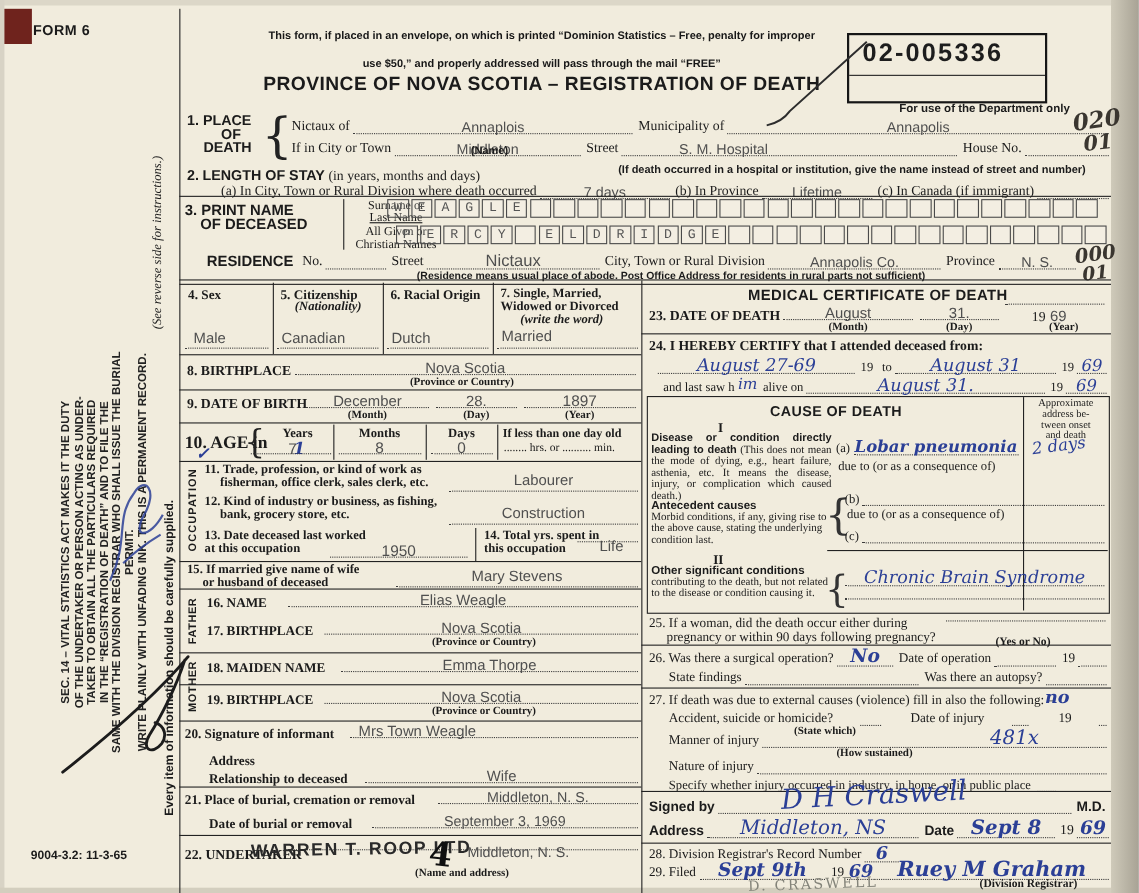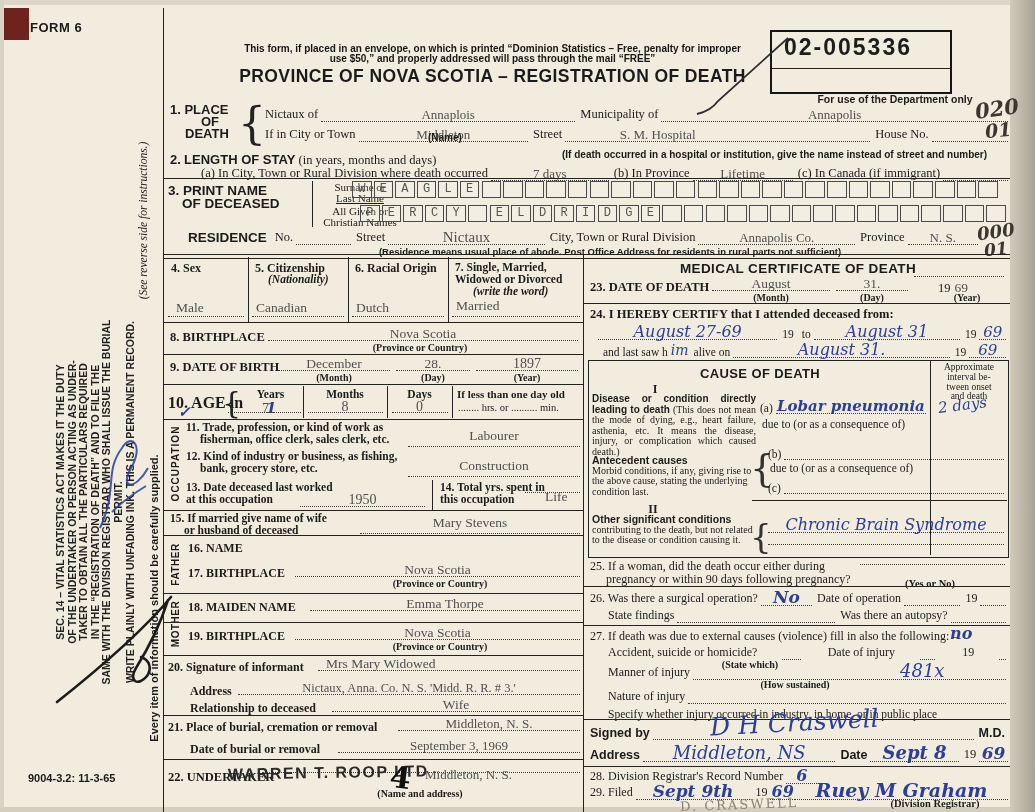--- a/index.html
+++ b/index.html
@@ -41,7 +41,7 @@
   <div class="abs" style="left:4px;top:8px;width:25px;height:32px;background:#6f231d;"></div>
 
   <div class="abs sans b" style="left:30px;top:20px;font-size:13px;letter-spacing:.5px;">FORM 6</div>
-  <div class="abs sans b ctr" style="left:205px;top:43px;width:575px;font-size:10px;color:#171717;">This form, if placed in an envelope, on which is printed “Dominion Statistics – Free, penalty for improper</div>
+  <div class="abs sans b ctr" style="left:205px;top:27px;width:575px;font-size:10px;color:#171717;">This form, if placed in an envelope, on which is printed “Dominion Statistics – Free, penalty for improper</div>
   <div class="abs sans b ctr" style="left:205px;top:53px;width:575px;font-size:10px;color:#171717;">use $50,” and properly addressed will pass through the mail “FREE”</div>
   <div class="abs sans b ctr" style="left:205px;top:66px;width:575px;font-size:17.5px;letter-spacing:.4px;">PROVINCE OF NOVA SCOTIA – REGISTRATION OF DEATH</div>
 

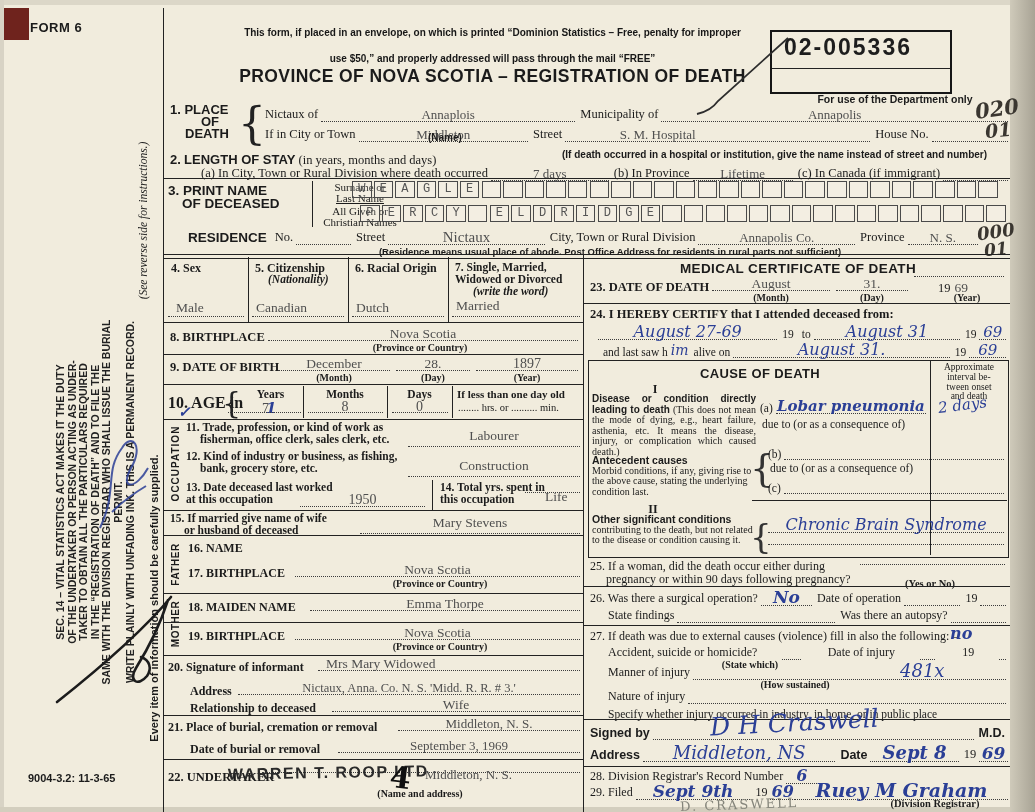--- a/index.html
+++ b/index.html
@@ -10,7 +10,7 @@
   .b{font-weight:bold;}
   .i{font-style:italic;}
   .ctr{text-align:center;}
-  .tw{font-family:Liberation Serif, serif;color:#4f4f4f;}
+  .tw{font-family:Liberation Sans, sans-serif;color:#4f4f4f;}
   .hw{font-family:"DejaVu Serif",serif;font-style:italic;color:#2b3f96;}
   .hwk{font-family:"DejaVu Serif",serif;font-style:italic;color:#3a3630;}
   .pencil{font-family:"DejaVu Serif",serif;color:#84847a;letter-spacing:2px;}

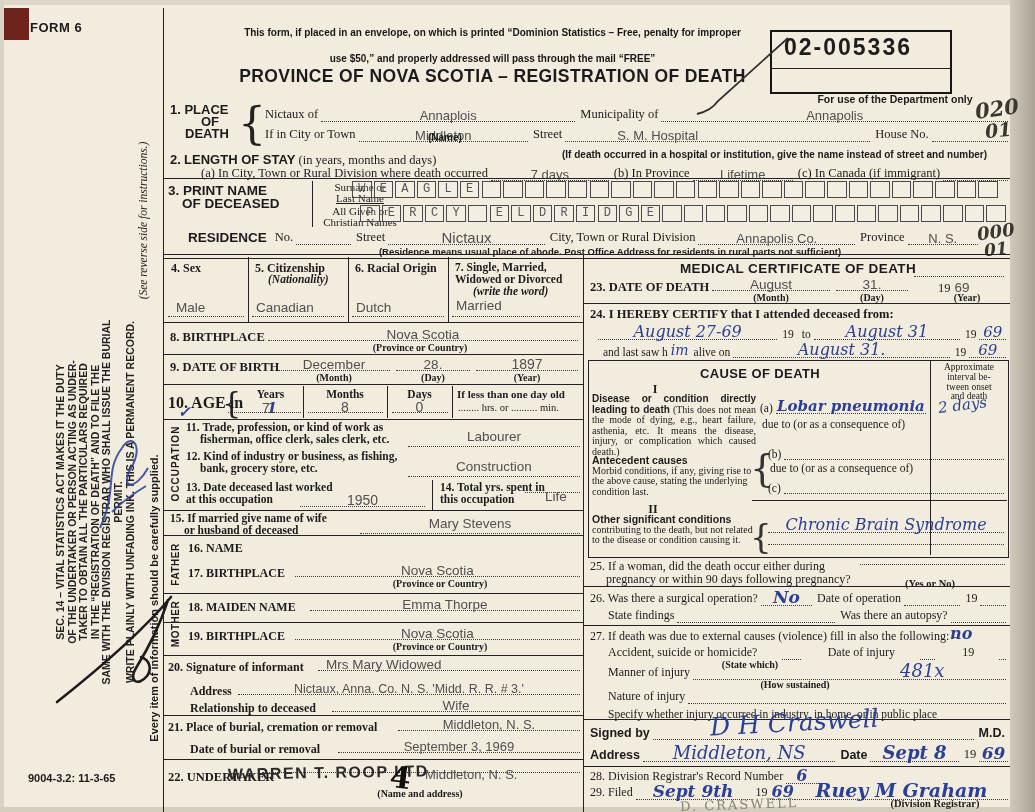--- a/index.html
+++ b/index.html
@@ -364,7 +364,7 @@
   <div class="abs sans b ctr" style="left:610px;top:366px;width:300px;font-size:13px;letter-spacing:.4px;">CAUSE OF DEATH</div>
   <div class="abs ctr" style="left:932px;top:363px;width:74px;font-size:9.5px;line-height:9.8px;">
     <div>Approximate</div>
-    <div>interval be-</div>
+    <div>address be-</div>
     <div>tween onset</div>
     <div>and death</div>
   </div>

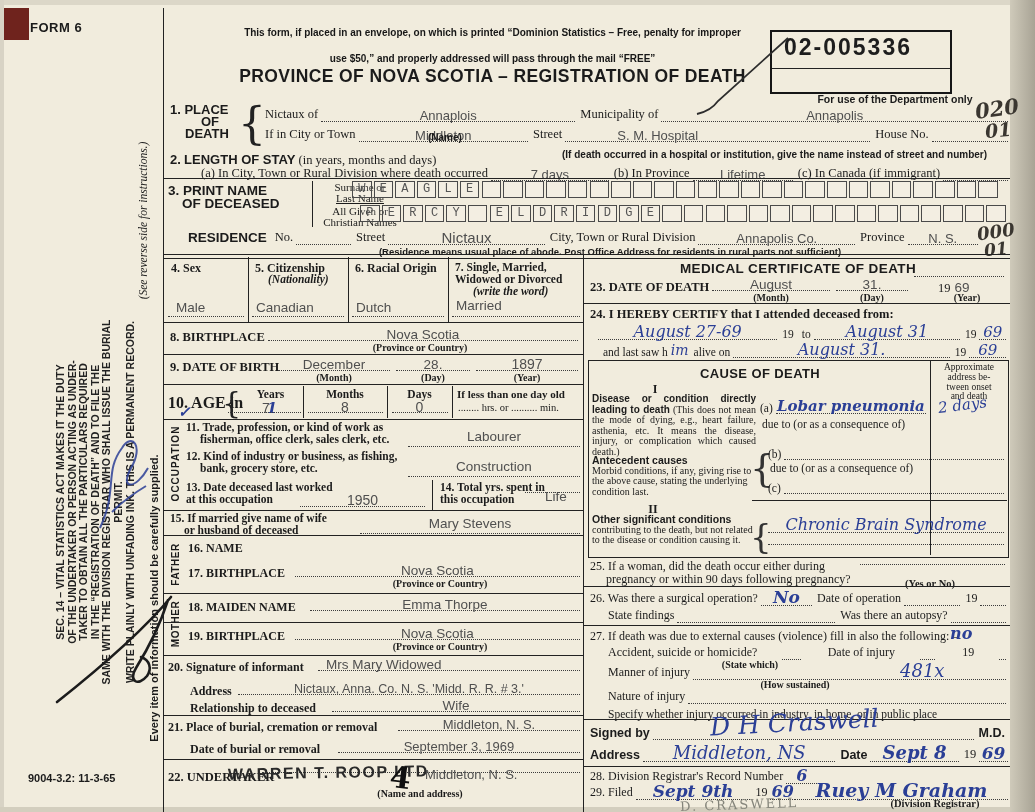--- a/index.html
+++ b/index.html
@@ -263,6 +263,9 @@
 
   <div class="rotb sans b ctr" style="left:170px;top:591px;width:53px;font-size:10px;letter-spacing:.5px;">FATHER</div>
   <div class="abs b" style="left:188px;top:541px;font-size:12px;">16. NAME</div>
+  <div class="afill" style="left:262px;top:537px;width:318px;height:14px;">
+      <span class="val tw" style="font-size:13.5px;">Elias Weagle</span>
+    </div>
   <div class="abs b" style="left:188px;top:566px;font-size:12px;">17. BIRTHPLACE</div>
   <div class="afill" style="left:295px;top:562px;width:285px;height:14px;">
       <span class="val tw" style="font-size:13.5px;">Nova Scotia</span>

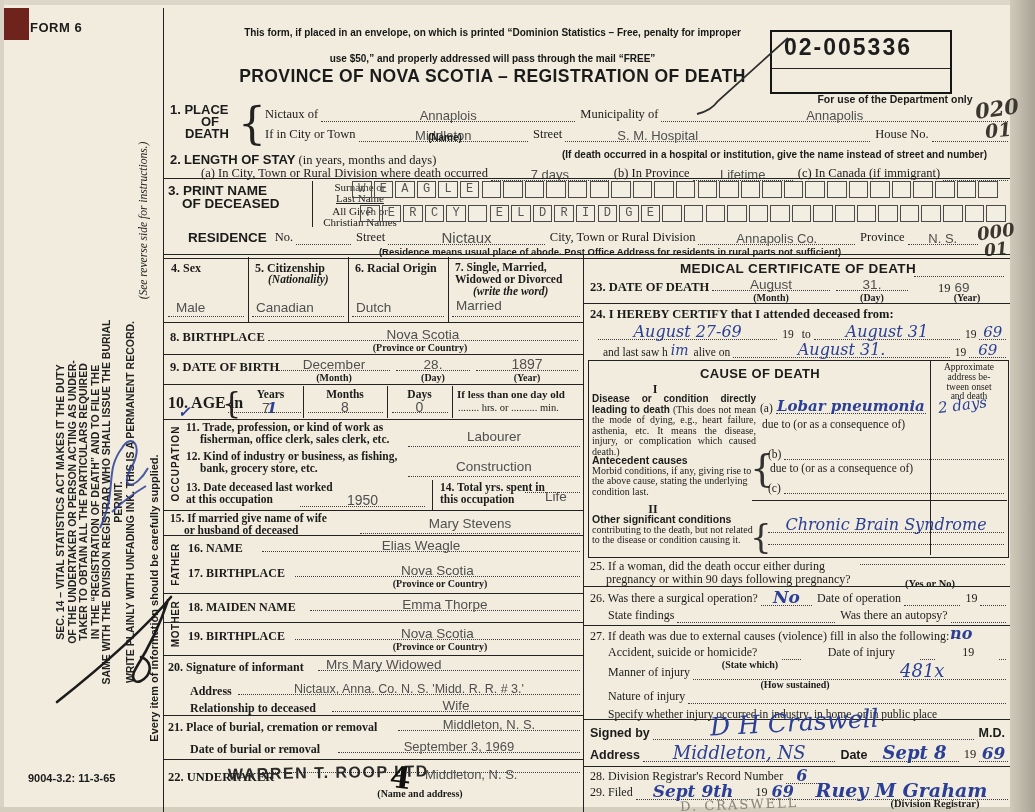--- a/index.html
+++ b/index.html
@@ -288,7 +288,7 @@
 
   <div class="abs b" style="left:168px;top:660px;font-size:12px;">20. Signature of informant</div>
   <div class="afill" style="left:318px;top:656px;width:262px;height:14px;">
-      <span class="val tw" style="font-size:13.5px;text-align:left;left:8px;">Mrs Mary Widowed</span>
+      <span class="val tw" style="font-size:13.5px;text-align:left;left:8px;">Mrs Town Weagle</span>
     </div>
   <div class="abs b" style="left:190px;top:684px;font-size:12px;">Address</div>
   <div class="afill" style="left:238px;top:680px;width:342px;height:14px;">

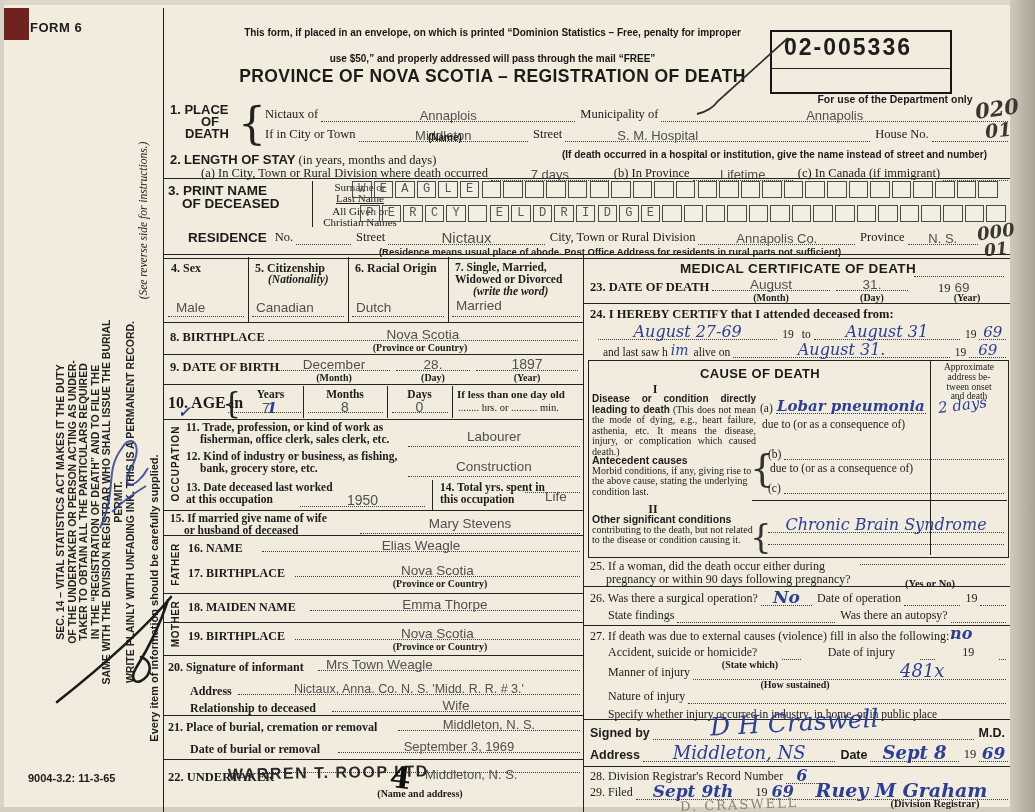--- a/index.html
+++ b/index.html
@@ -291,9 +291,6 @@
       <span class="val tw" style="font-size:13.5px;text-align:left;left:8px;">Mrs Town Weagle</span>
     </div>
   <div class="abs b" style="left:190px;top:684px;font-size:12px;">Address</div>
-  <div class="afill" style="left:238px;top:680px;width:342px;height:14px;">
-      <span class="val tw" style="font-size:12.5px;">Nictaux, Anna. Co. N. S. 'Midd. R. R. # 3.'</span>
-    </div>
   <div class="abs b" style="left:190px;top:701px;font-size:12px;">Relationship to deceased</div>
   <div class="afill" style="left:332px;top:697px;width:248px;height:14px;">
       <span class="val tw" style="font-size:13.5px;">Wife</span>

